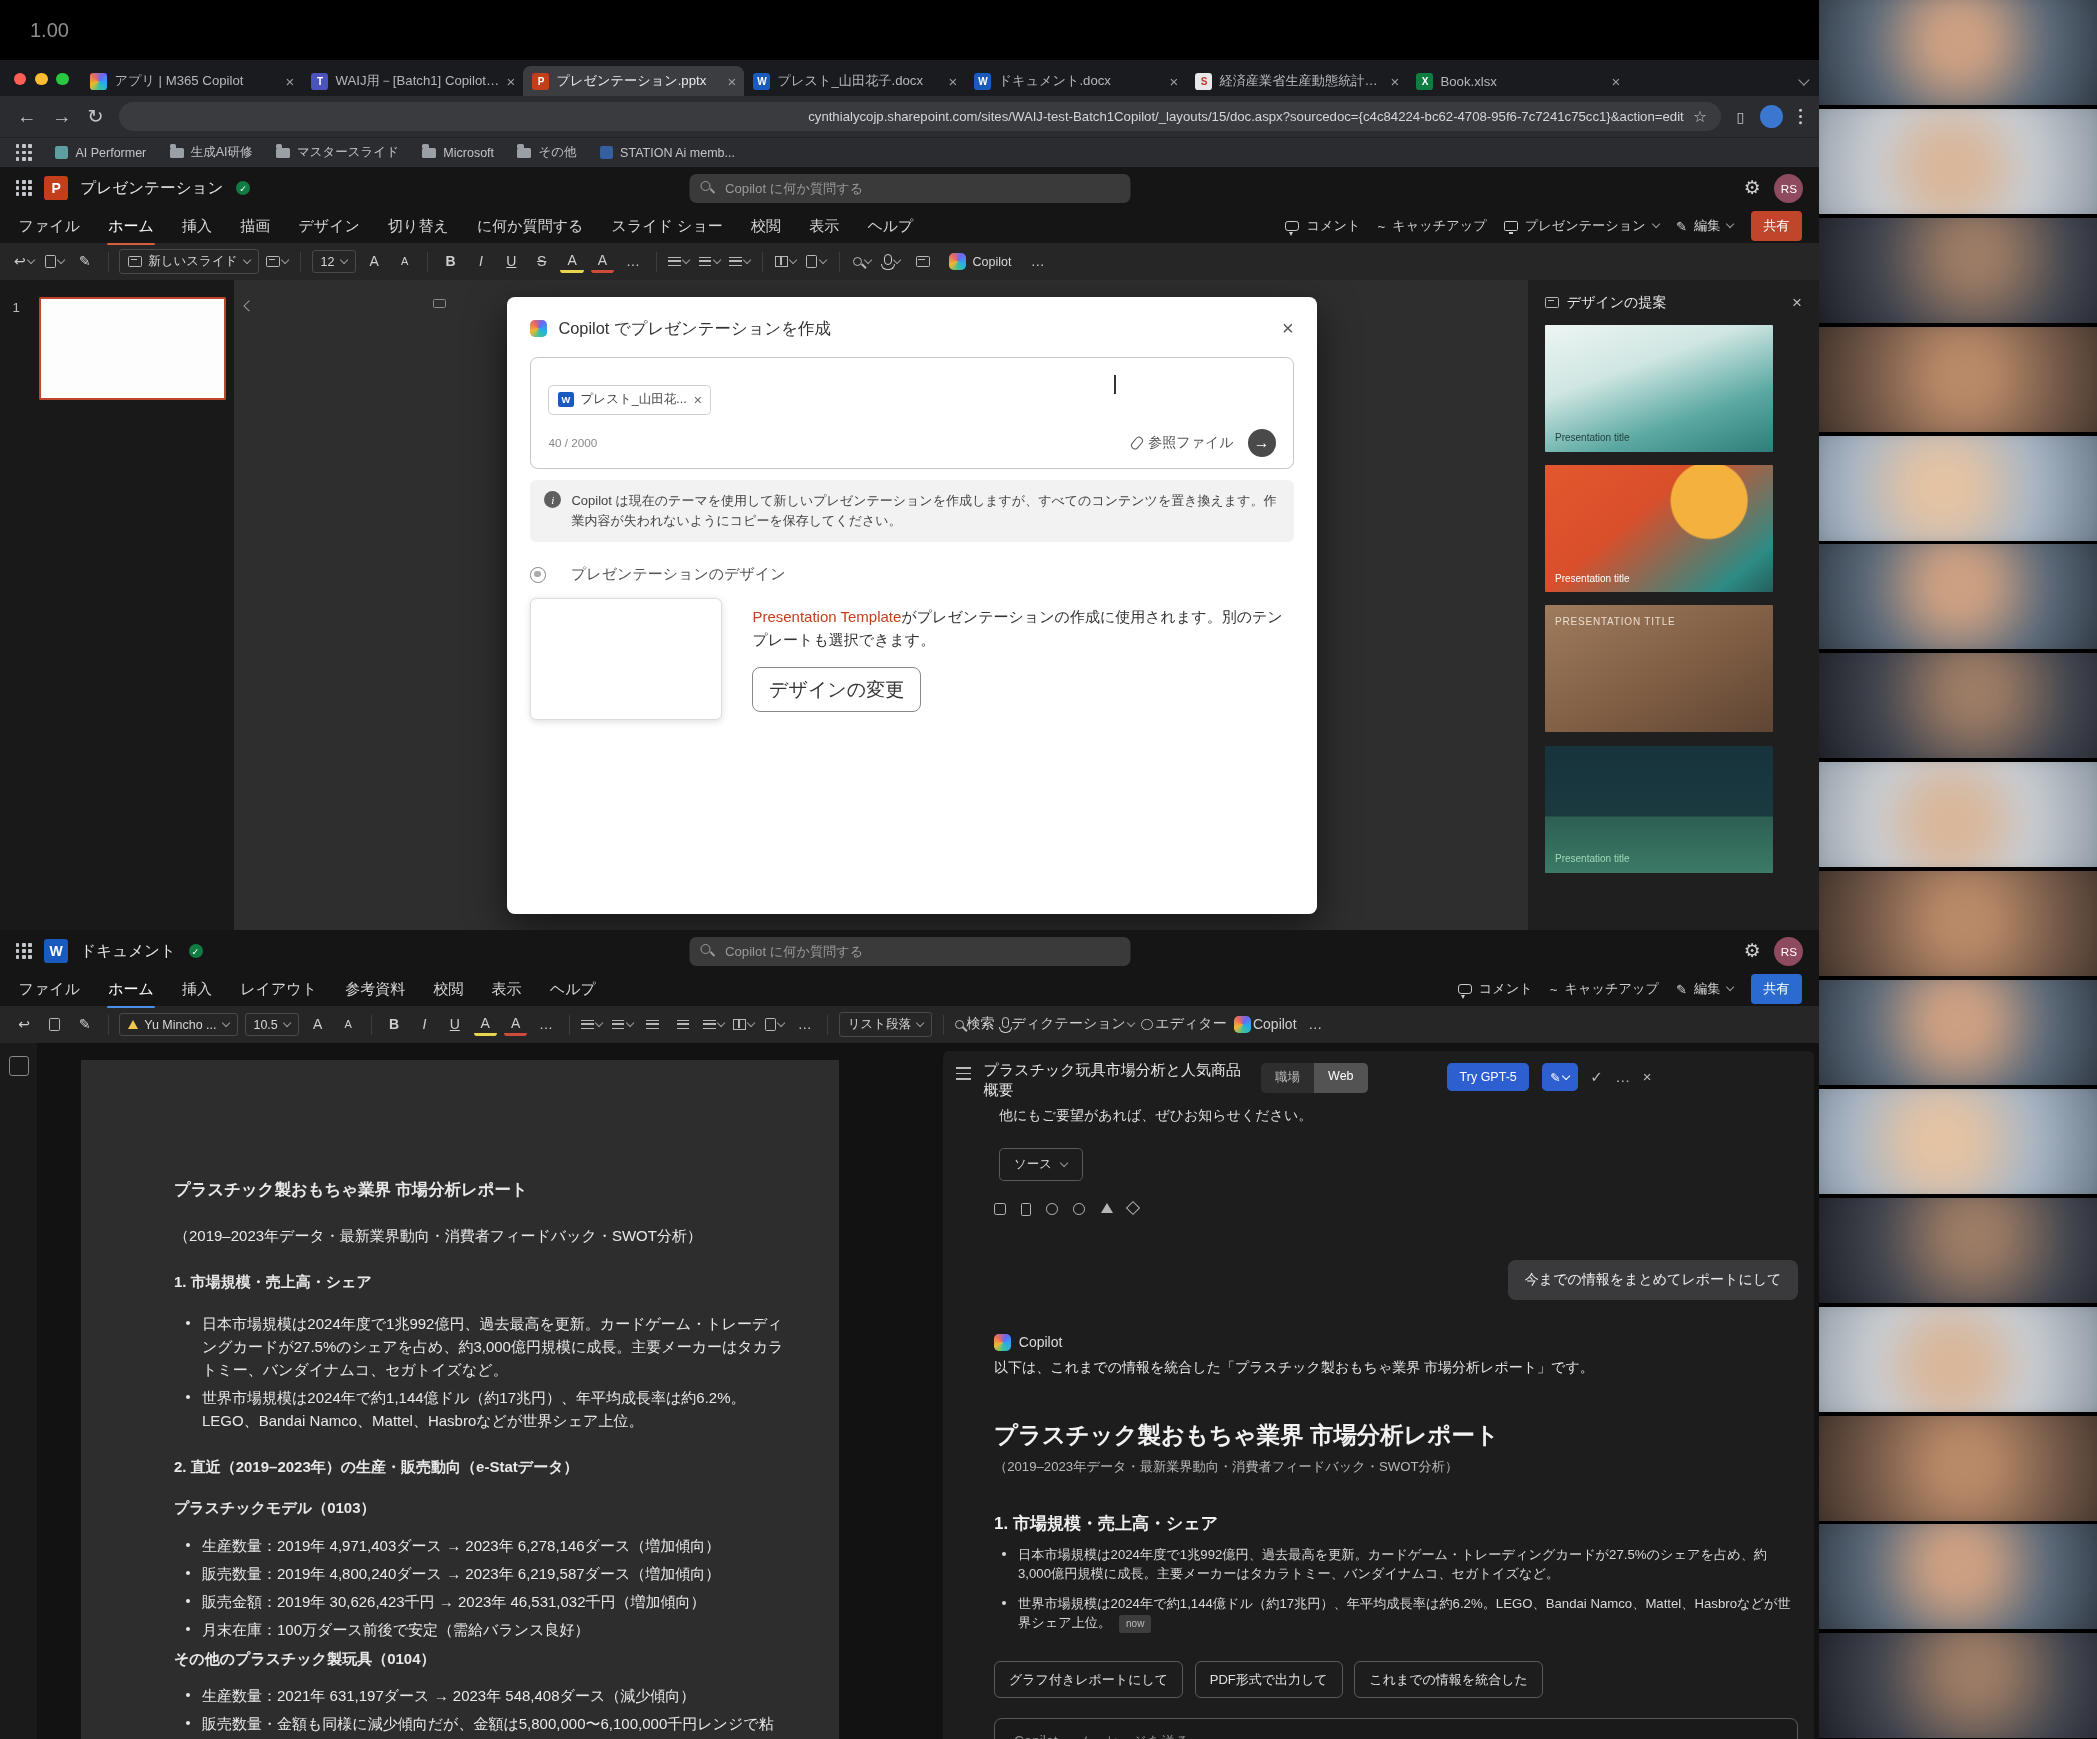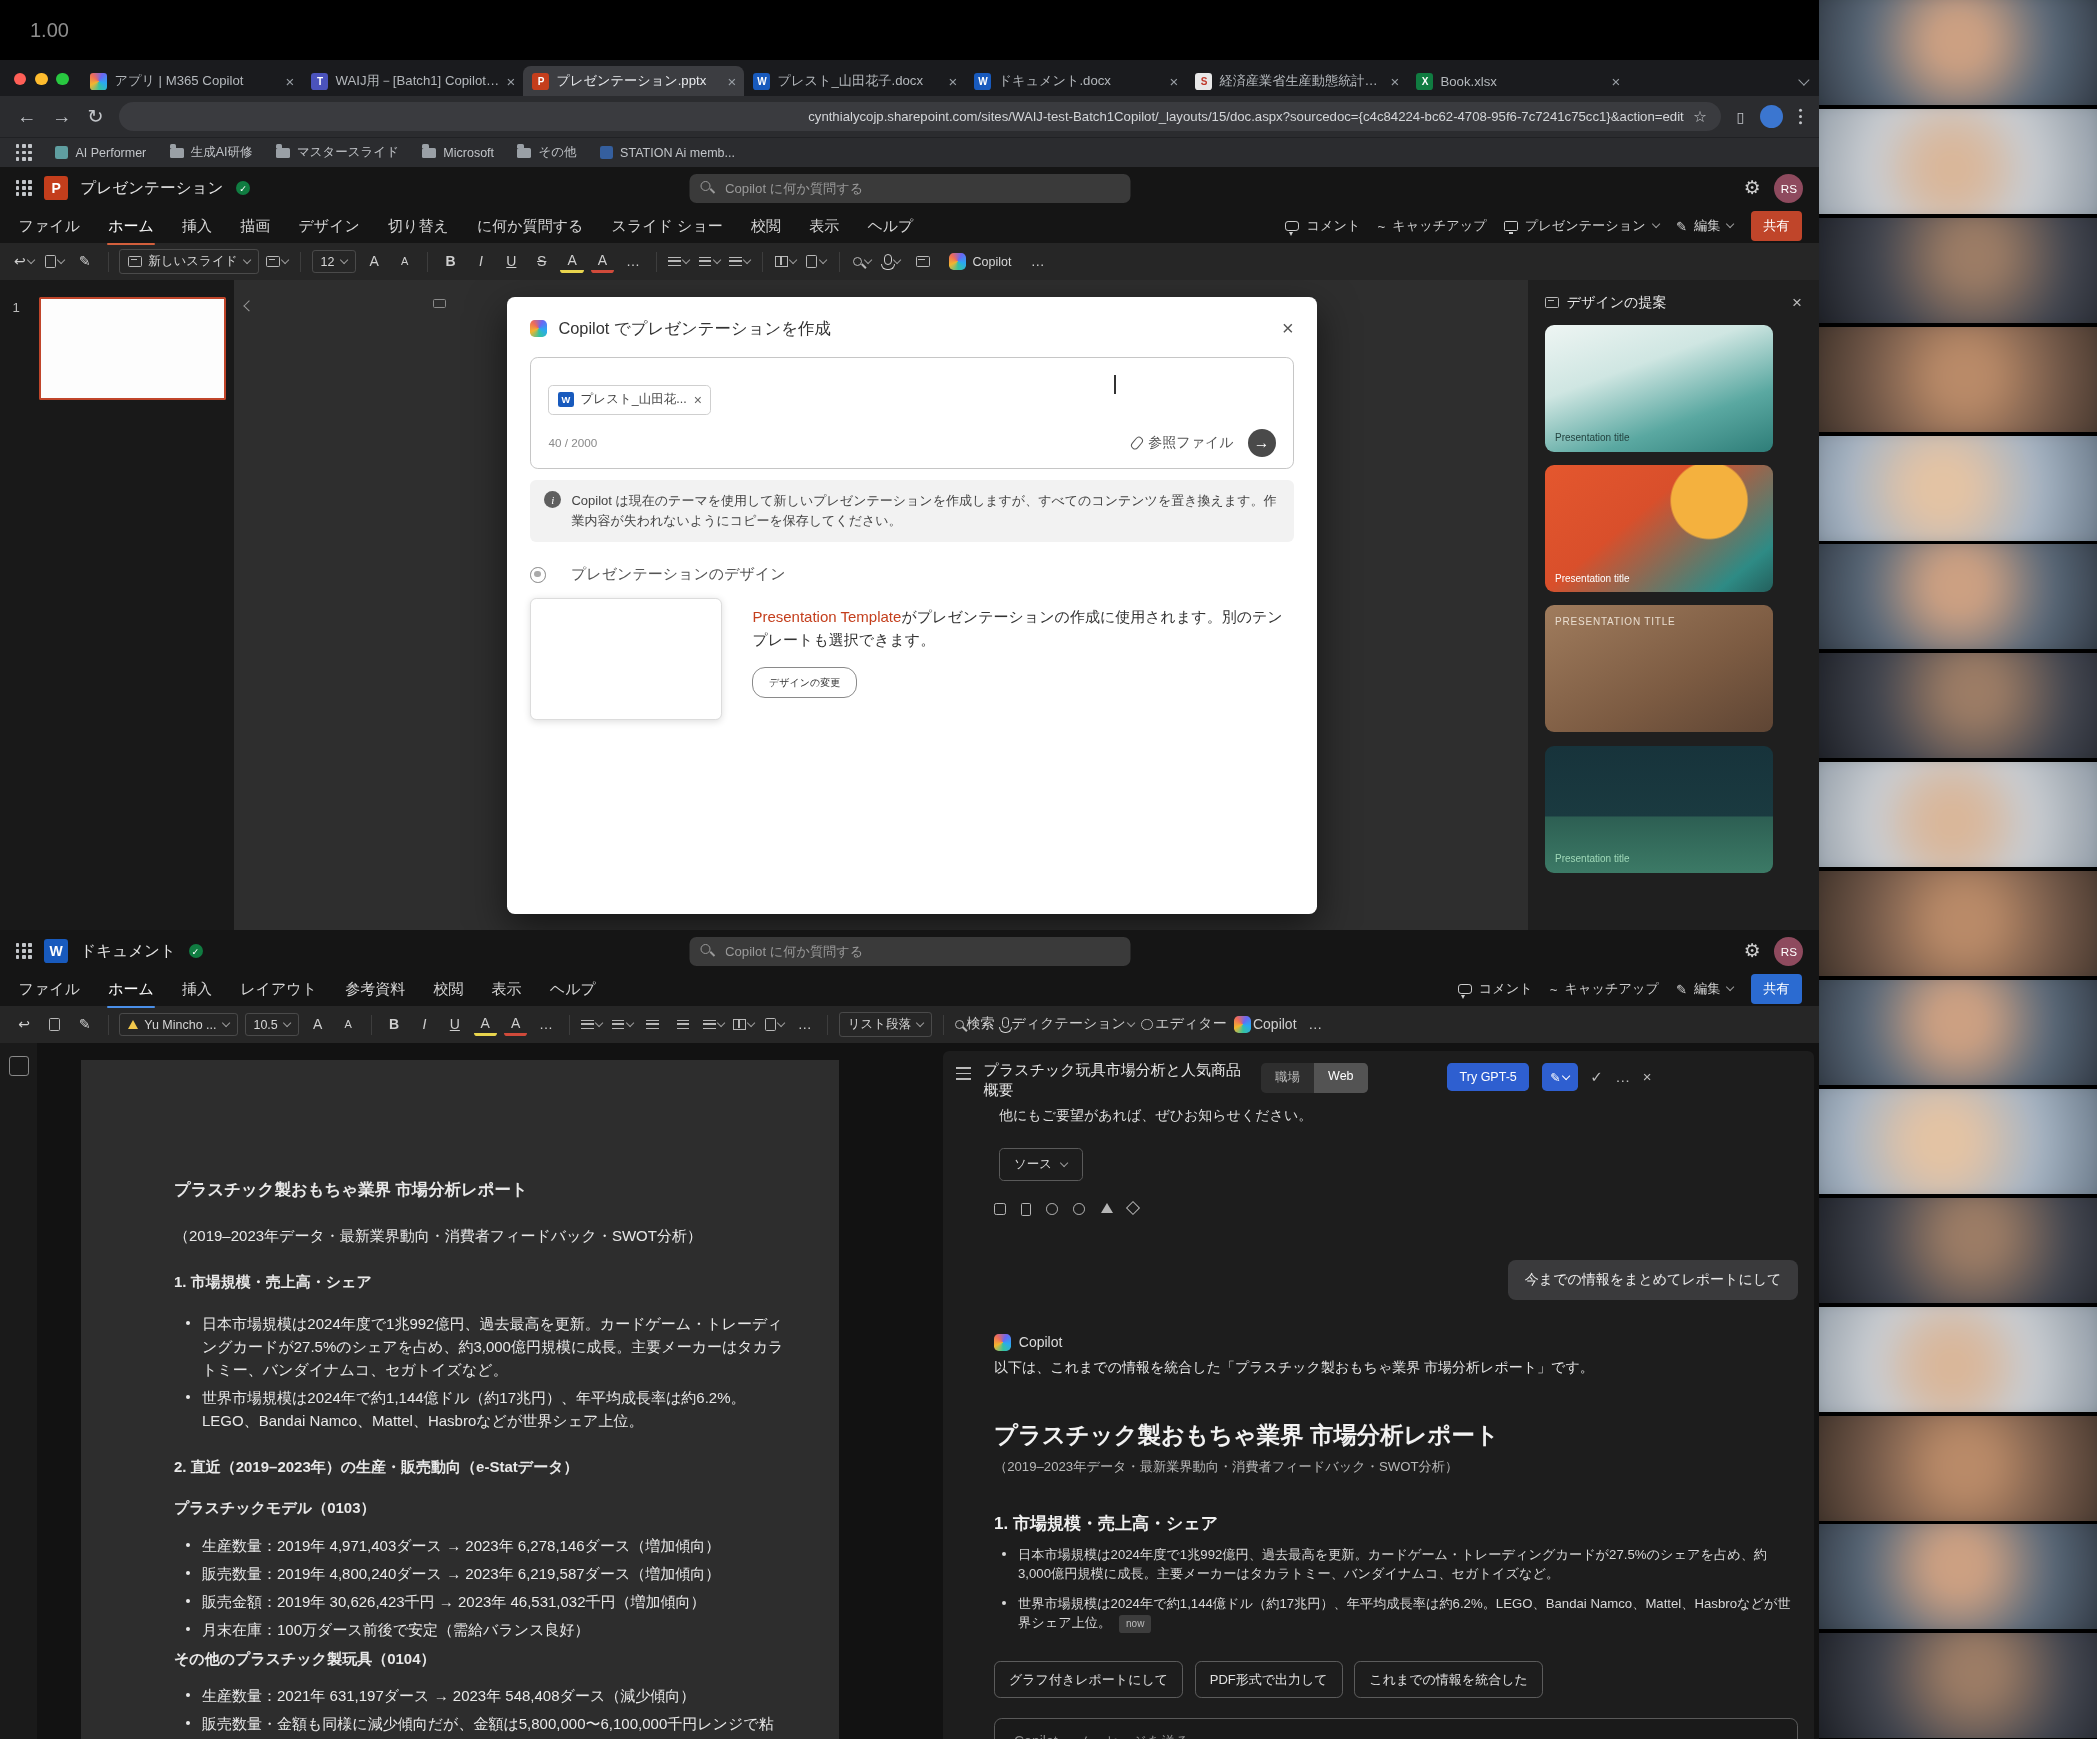--- a/index.html
+++ b/index.html
@@ -102,7 +102,7 @@
   .designpanel{width:291px;background:#1f1f1f;padding:12.5px 17px;color:#e8e8e8;flex:0 0 auto;}
   .dphead{display:flex;align-items:center;gap:7.8px;font-size:14px;margin-bottom:12.5px;}
   .dpx{margin-left:auto;font-size:17px;color:#bbb;}
-  .dthumb{width:228px;height:127px;border-radius:9px;margin-bottom:13.2px;position:relative;overflow:hidden;}
+  .dthumb{width:228px;height:127px;border-radius:1px;margin-bottom:13.2px;position:relative;overflow:hidden;}
   .dlabel{position:absolute;left:10px;bottom:8.6px;font-size:10px;}
   .dt1{background:linear-gradient(160deg,#eef5f3 0%,#cfe6e2 35%,#5aa8a1 70%,#2e7d78 100%);}
   .dt1 .dlabel{color:#23423f;}

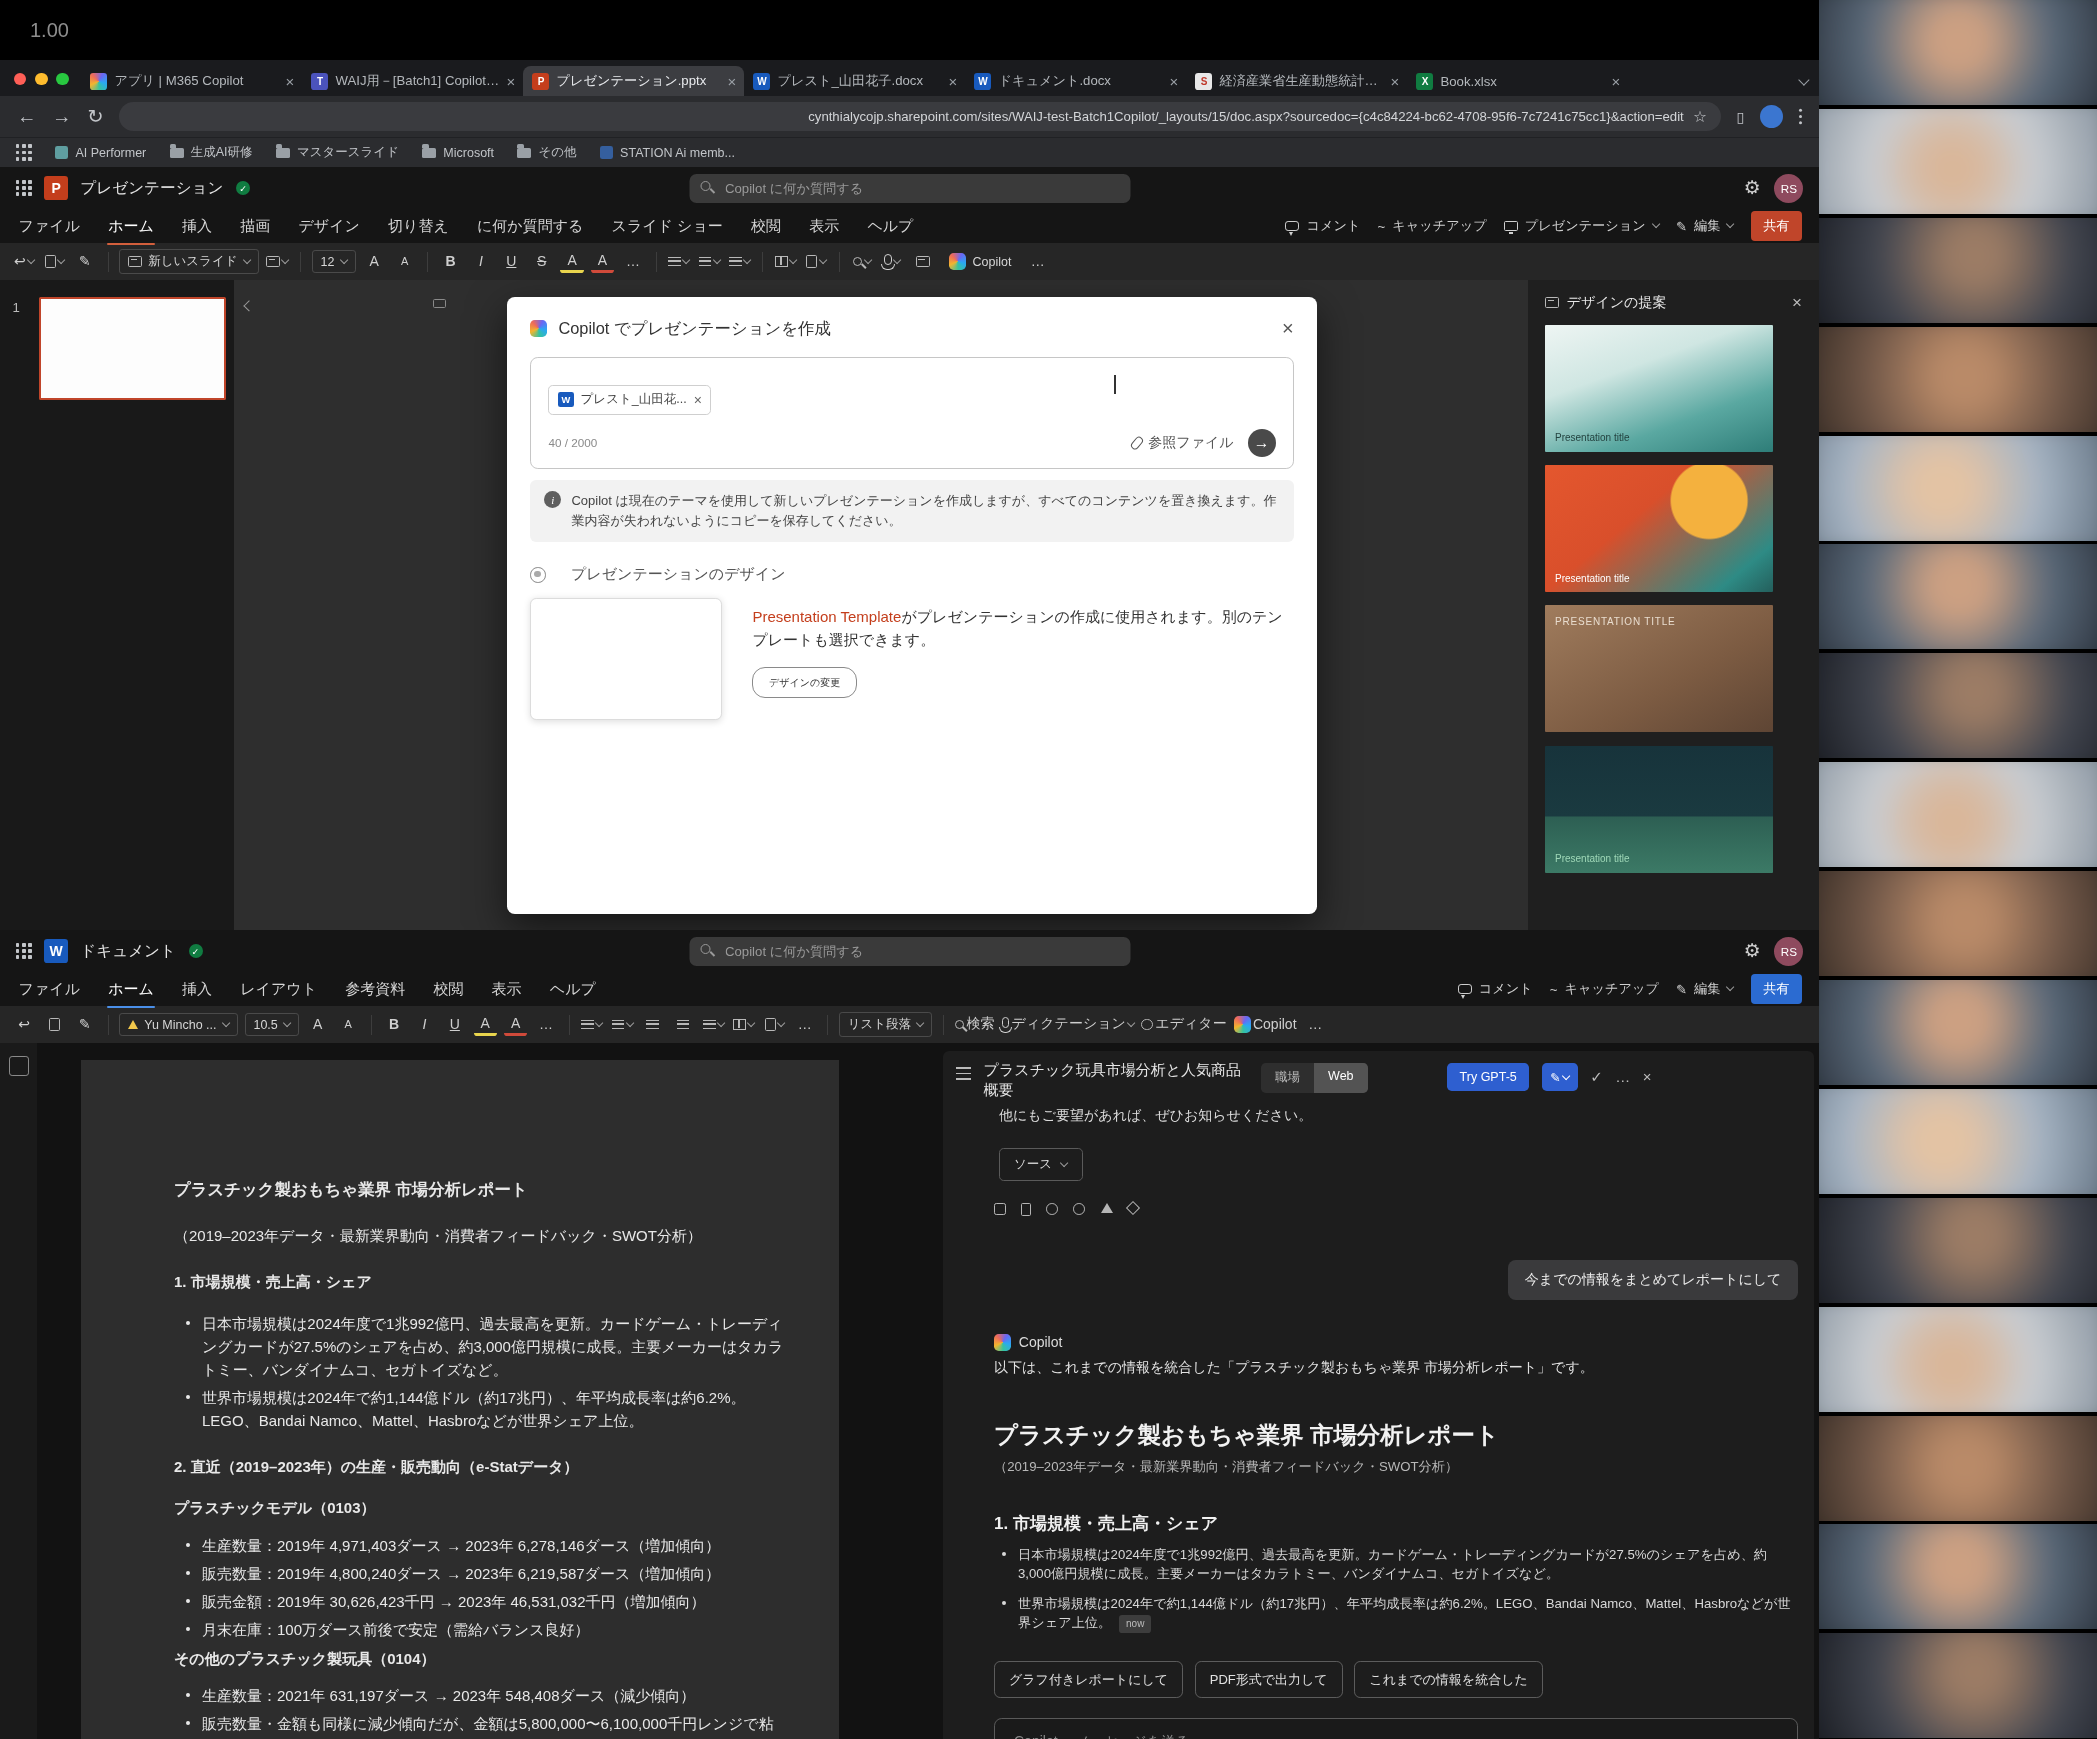--- a/index.html
+++ b/index.html
@@ -138,7 +138,7 @@
   .tmpl-box{width:192px;height:122px;background:#fff;border:0.8px solid #dcdcdc;border-radius:6.2px;box-shadow:0 1.6px 7.8px rgba(0,0,0,.13);flex:0 0 auto;}
   .tmpl-text{flex:1;font-size:15px;color:#333;line-height:1.55;padding-top:6.2px;}
   .tmpl-name{color:#c43e1c;}
-  .chg-btn{display:inline-block;margin-top:15.6px;border:0.8px solid #8a8a8a;border-radius:13px;padding:7px 15.6px;font-size:10px;color:#333;background:#fff;}
+  .chg-btn{display:inline-block;margin-top:15.6px;border:0.8px solid #8a8a8a;border-radius:8px;padding:7px 15.6px;font-size:19px;color:#333;background:#fff;}
   
   #word{position:relative;height:810px;background:#101010;display:flex;flex-direction:column;}
   .wcontent{flex:1;display:flex;position:relative;background:#121212;overflow:hidden;}

